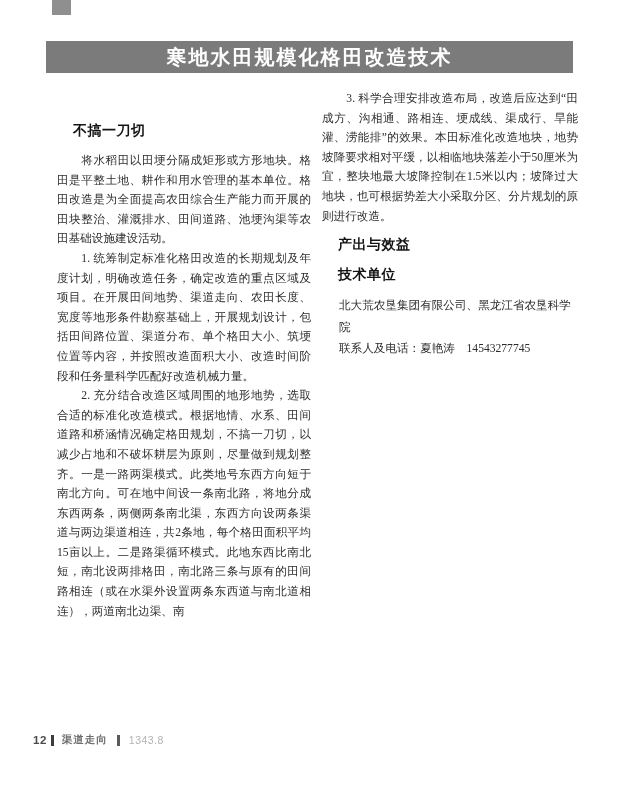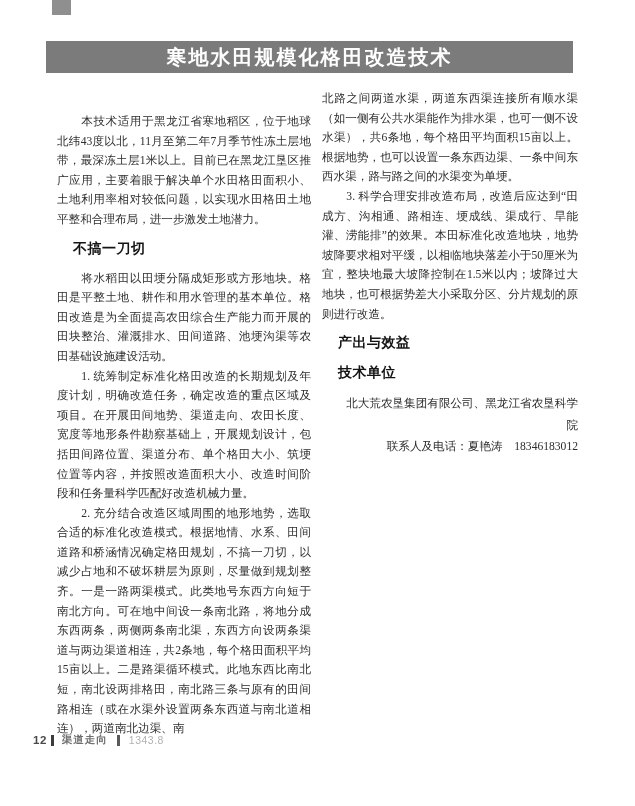--- a/index.html
+++ b/index.html
@@ -73,7 +73,6 @@
   </div>
 
   <div class="col col-right">
-    <p class="para-cont">北路之间两道水渠，两道东西渠连接所有顺水渠（如一侧有公共水渠能作为排水渠，也可一侧不设水渠），共6条地，每个格田平均面积15亩以上。根据地势，也可以设置一条东西边渠、一条中间东西水渠，路与路之间的水渠变为单埂。</p>
     <p class="para">3. 科学合理安排改造布局，改造后应达到“田成方、沟相通、路相连、埂成线、渠成行、旱能灌、涝能排”的效果。本田标准化改造地块，地势坡降要求相对平缓，以相临地块落差小于50厘米为宜，整块地最大坡降控制在1.5米以内；坡降过大地块，也可根据势差大小采取分区、分片规划的原则进行改造。</p>
     <div class="sec-heading">产出与效益</div>
     <div class="sec-heading">技术单位</div>

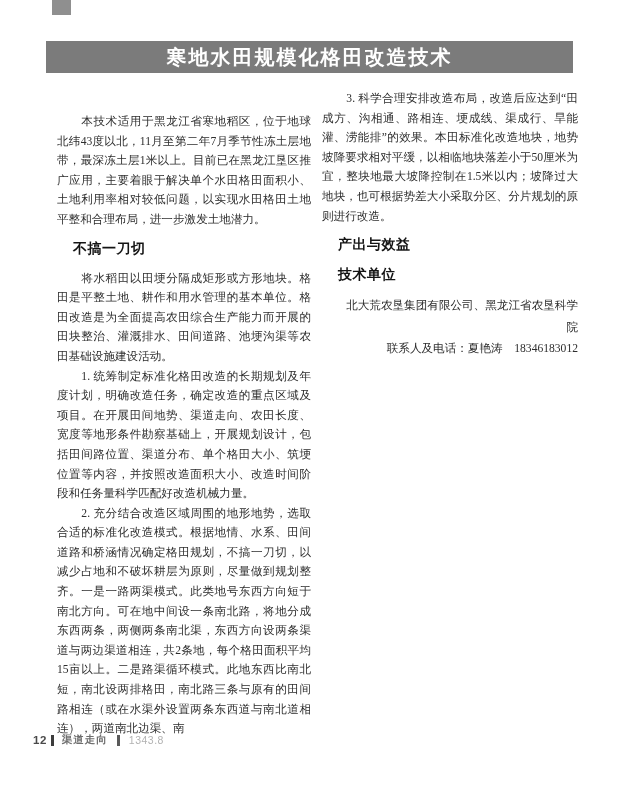--- a/index.html
+++ b/index.html
@@ -65,7 +65,6 @@
   </div>
 
   <div class="col col-left">
-    <p class="para">本技术适用于黑龙江省寒地稻区，位于地球北纬43度以北，11月至第二年7月季节性冻土层地带，最深冻土层1米以上。目前已在黑龙江垦区推广应用，主要着眼于解决单个水田格田面积小、土地利用率相对较低问题，以实现水田格田土地平整和合理布局，进一步激发土地潜力。</p>
     <div class="sec-heading">不搞一刀切</div>
     <p class="para">将水稻田以田埂分隔成矩形或方形地块。格田是平整土地、耕作和用水管理的基本单位。格田改造是为全面提高农田综合生产能力而开展的田块整治、灌溉排水、田间道路、池埂沟渠等农田基础设施建设活动。</p>
     <p class="para">1. 统筹制定标准化格田改造的长期规划及年度计划，明确改造任务，确定改造的重点区域及项目。在开展田间地势、渠道走向、农田长度、宽度等地形条件勘察基础上，开展规划设计，包括田间路位置、渠道分布、单个格田大小、筑埂位置等内容，并按照改造面积大小、改造时间阶段和任务量科学匹配好改造机械力量。</p>

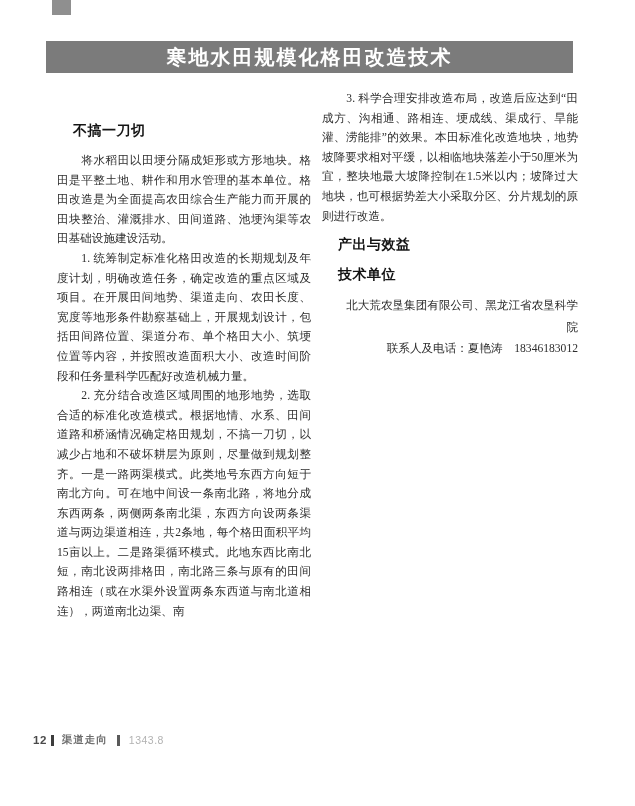--- a/index.html
+++ b/index.html
@@ -40,7 +40,7 @@
     margin:9px 0 12px 16px;text-align:left;text-indent:0;
   }
   .sec-heading.first{margin-top:1px;margin-bottom:16px;}
-  .contact-line{margin:0 0 0 17px;text-indent:0;line-height:21.5px;text-align:right;}
+  .contact-line{margin:0 0 0 17px;text-indent:0;line-height:21.5px;text-align:left;}
   .footer{
     position:absolute;left:33px;top:733px;height:14px;
     display:flex;align-items:center;

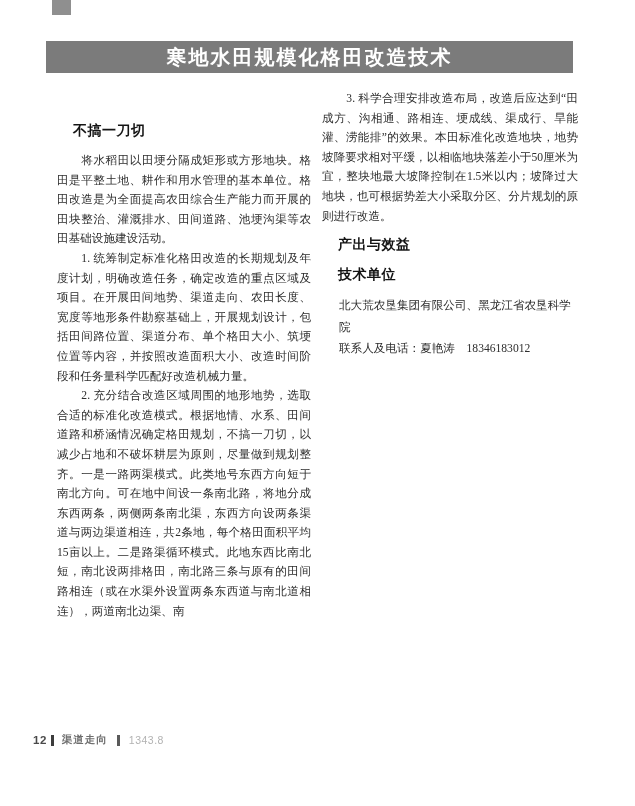--- a/index.html
+++ b/index.html
@@ -76,7 +76,7 @@
     <div class="sec-heading">产出与效益</div>
     <div class="sec-heading">技术单位</div>
     <p class="contact-line">北大荒农垦集团有限公司、黑龙江省农垦科学院</p>
-    <p class="contact-line">联系人及电话：夏艳涛　18346183012</p>
+    <p class="contact-line">联系人及电话：夏艳涛　14543277745</p>
   </div>
 
   <div class="footer">

